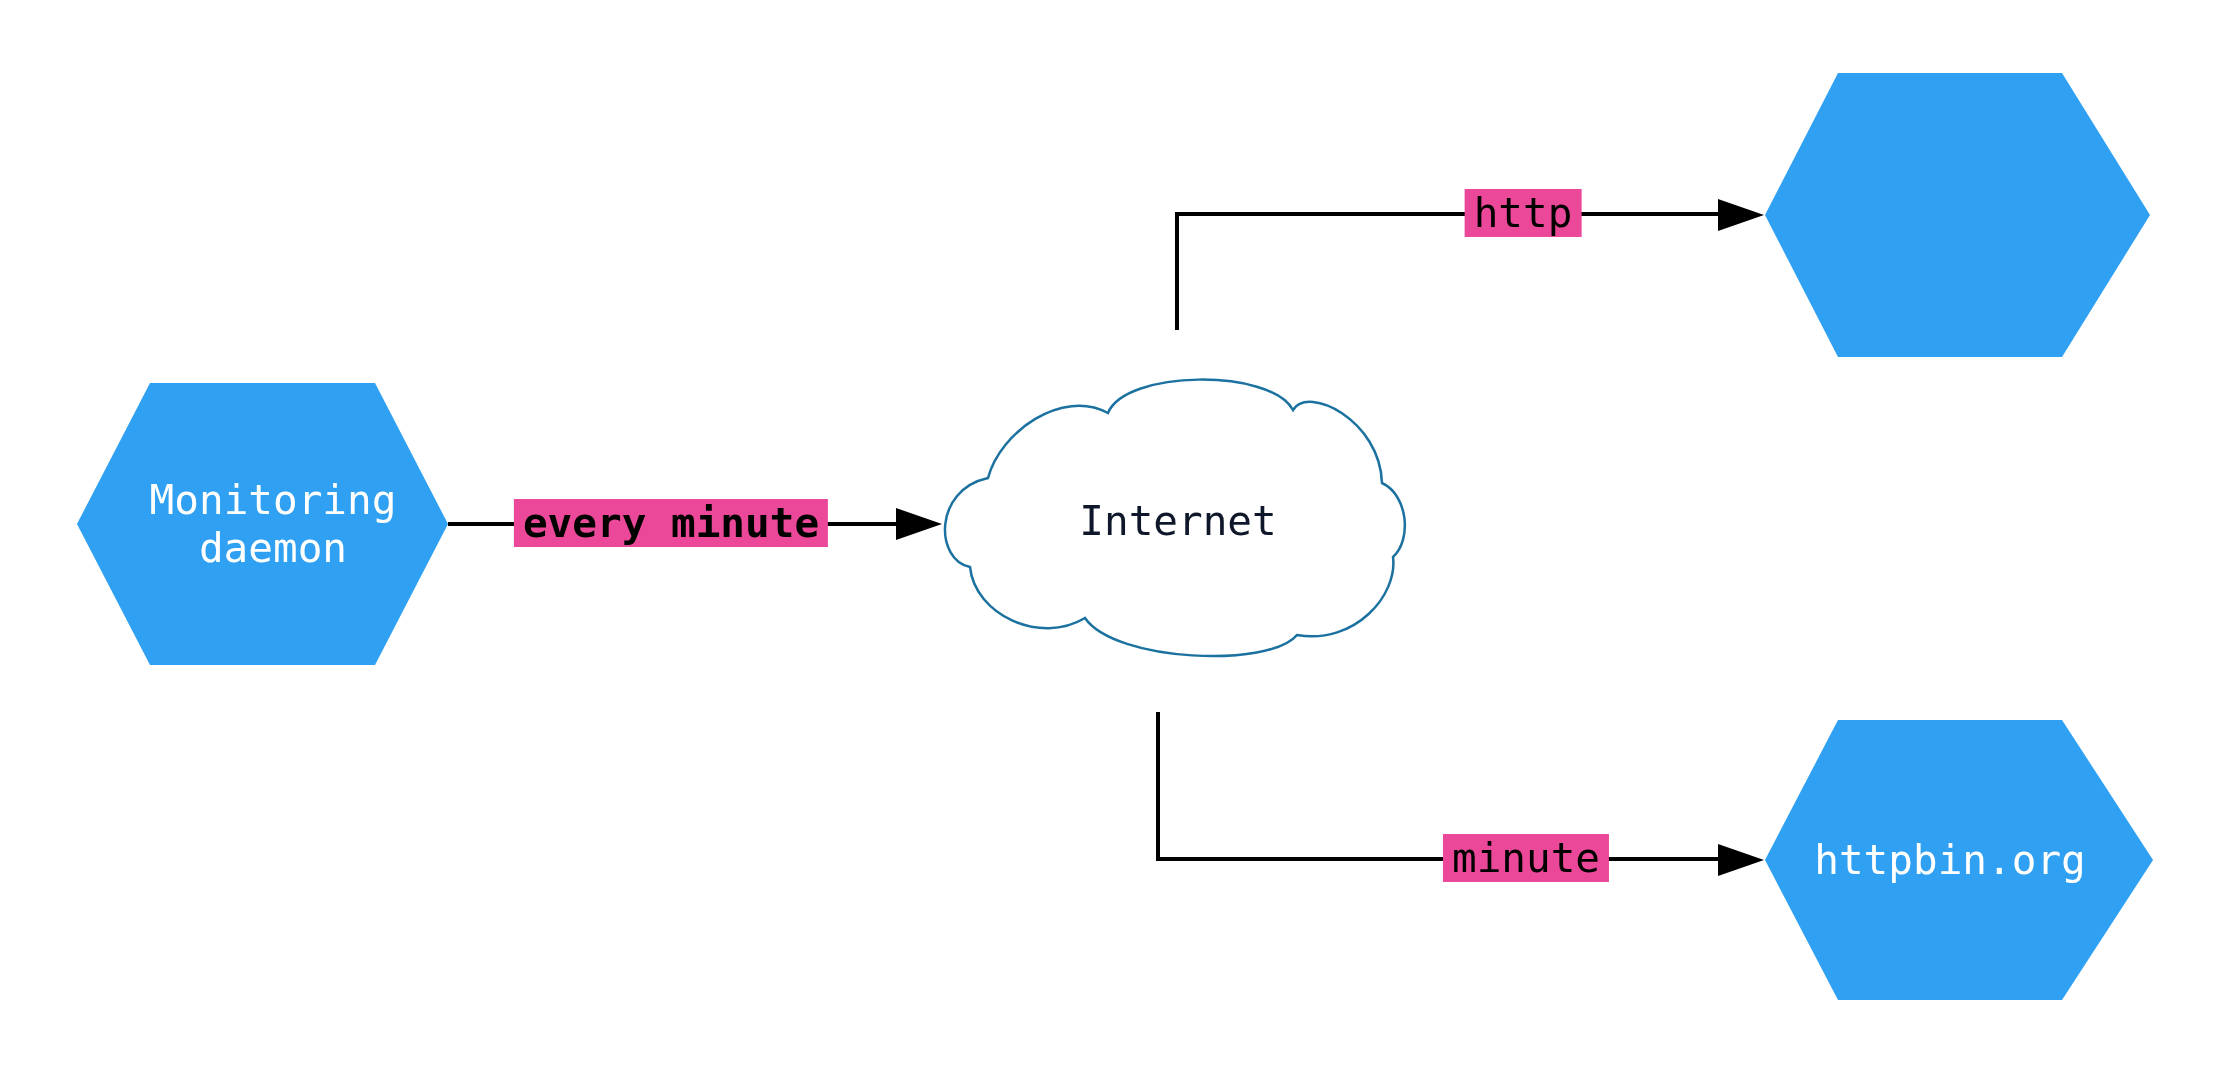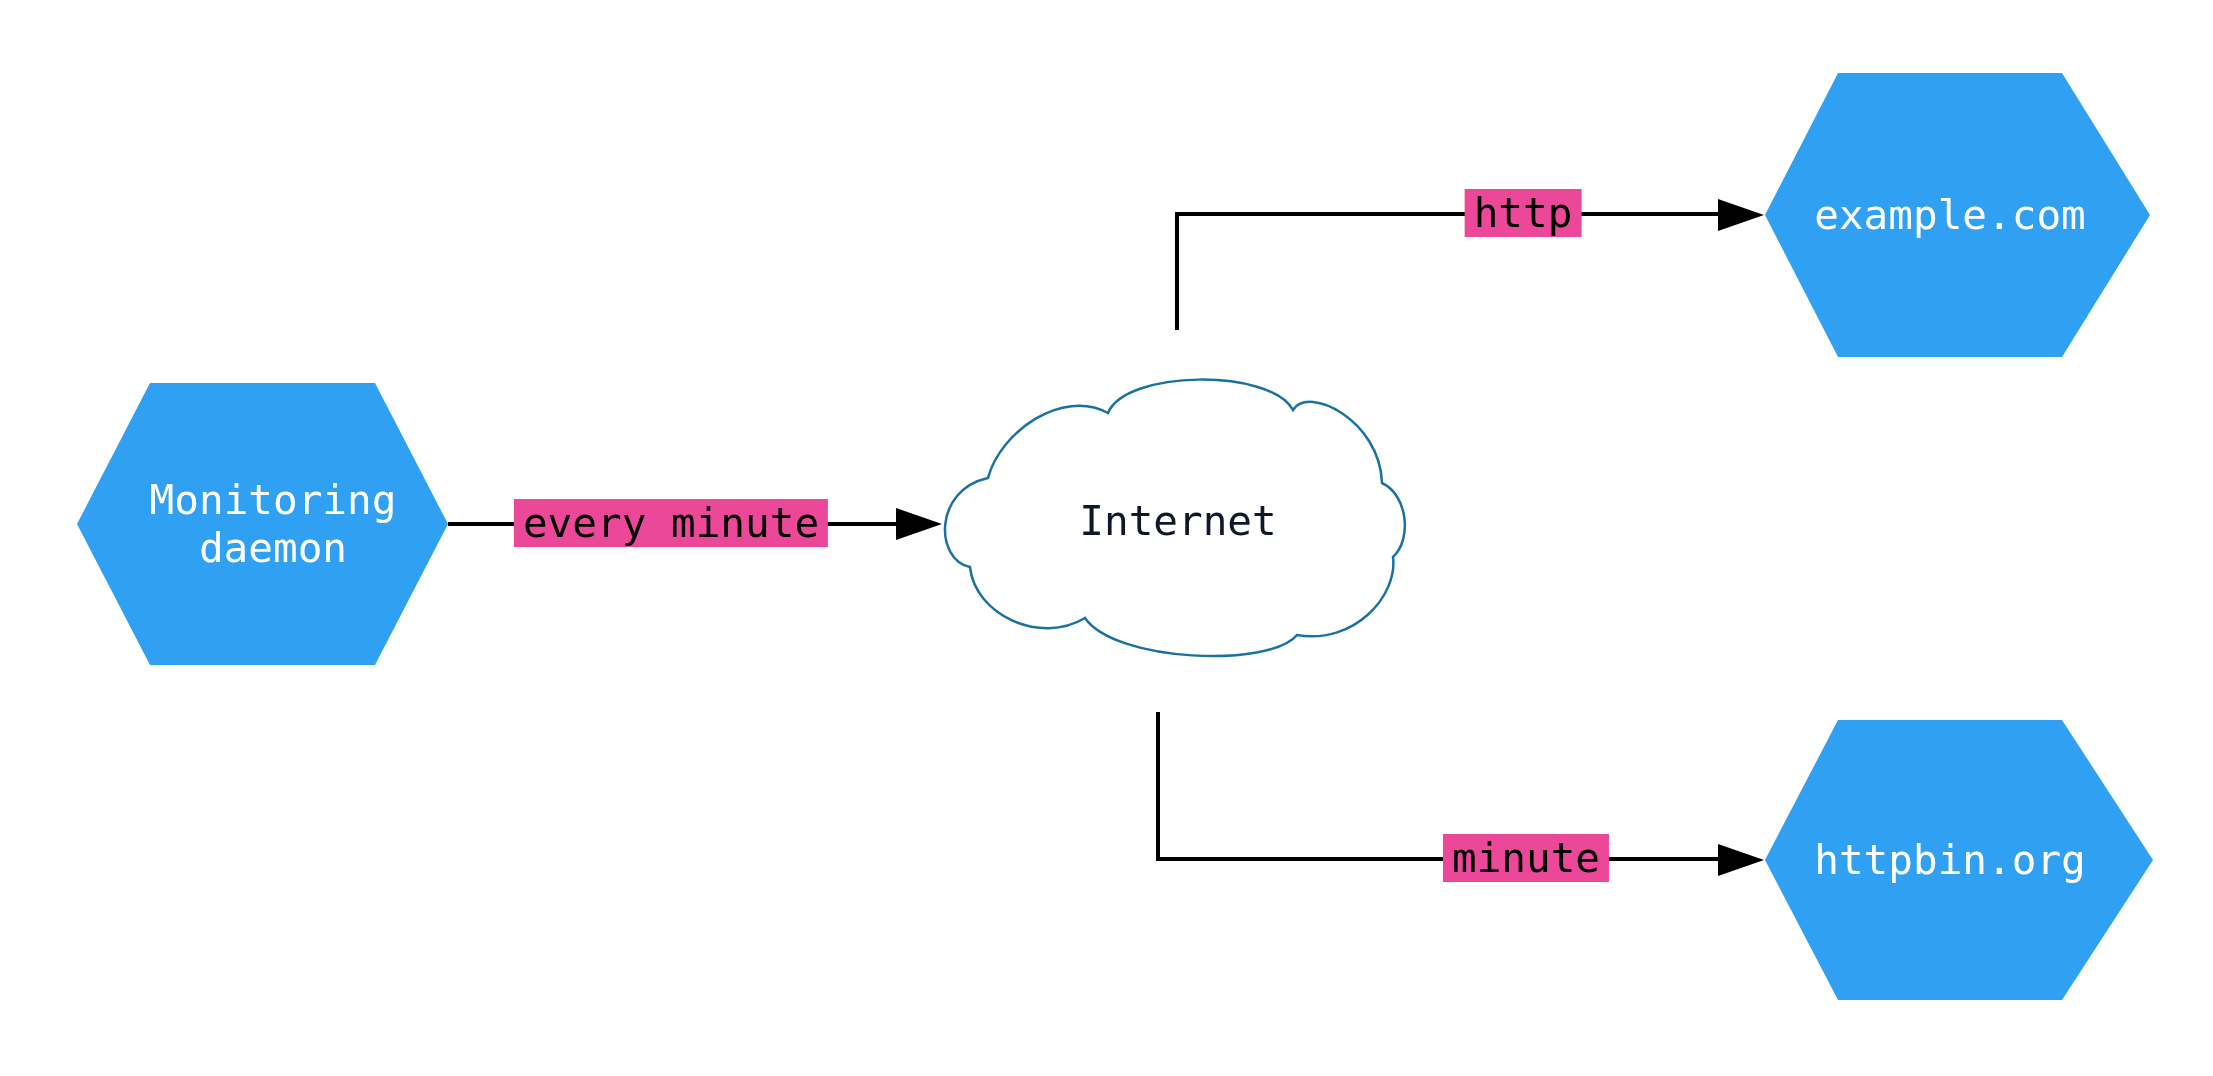--- a/index.html
+++ b/index.html
@@ -84,7 +84,6 @@
 
   <div class="node-label dark" style="left:1178px; top:521px;">Internet</div>
 
-  <div class="node-label light" style="left:1950px; top:215px;">example.com</div>
 
   <div class="node-label light" style="left:1950px; top:860px;">httpbin.org</div>
 

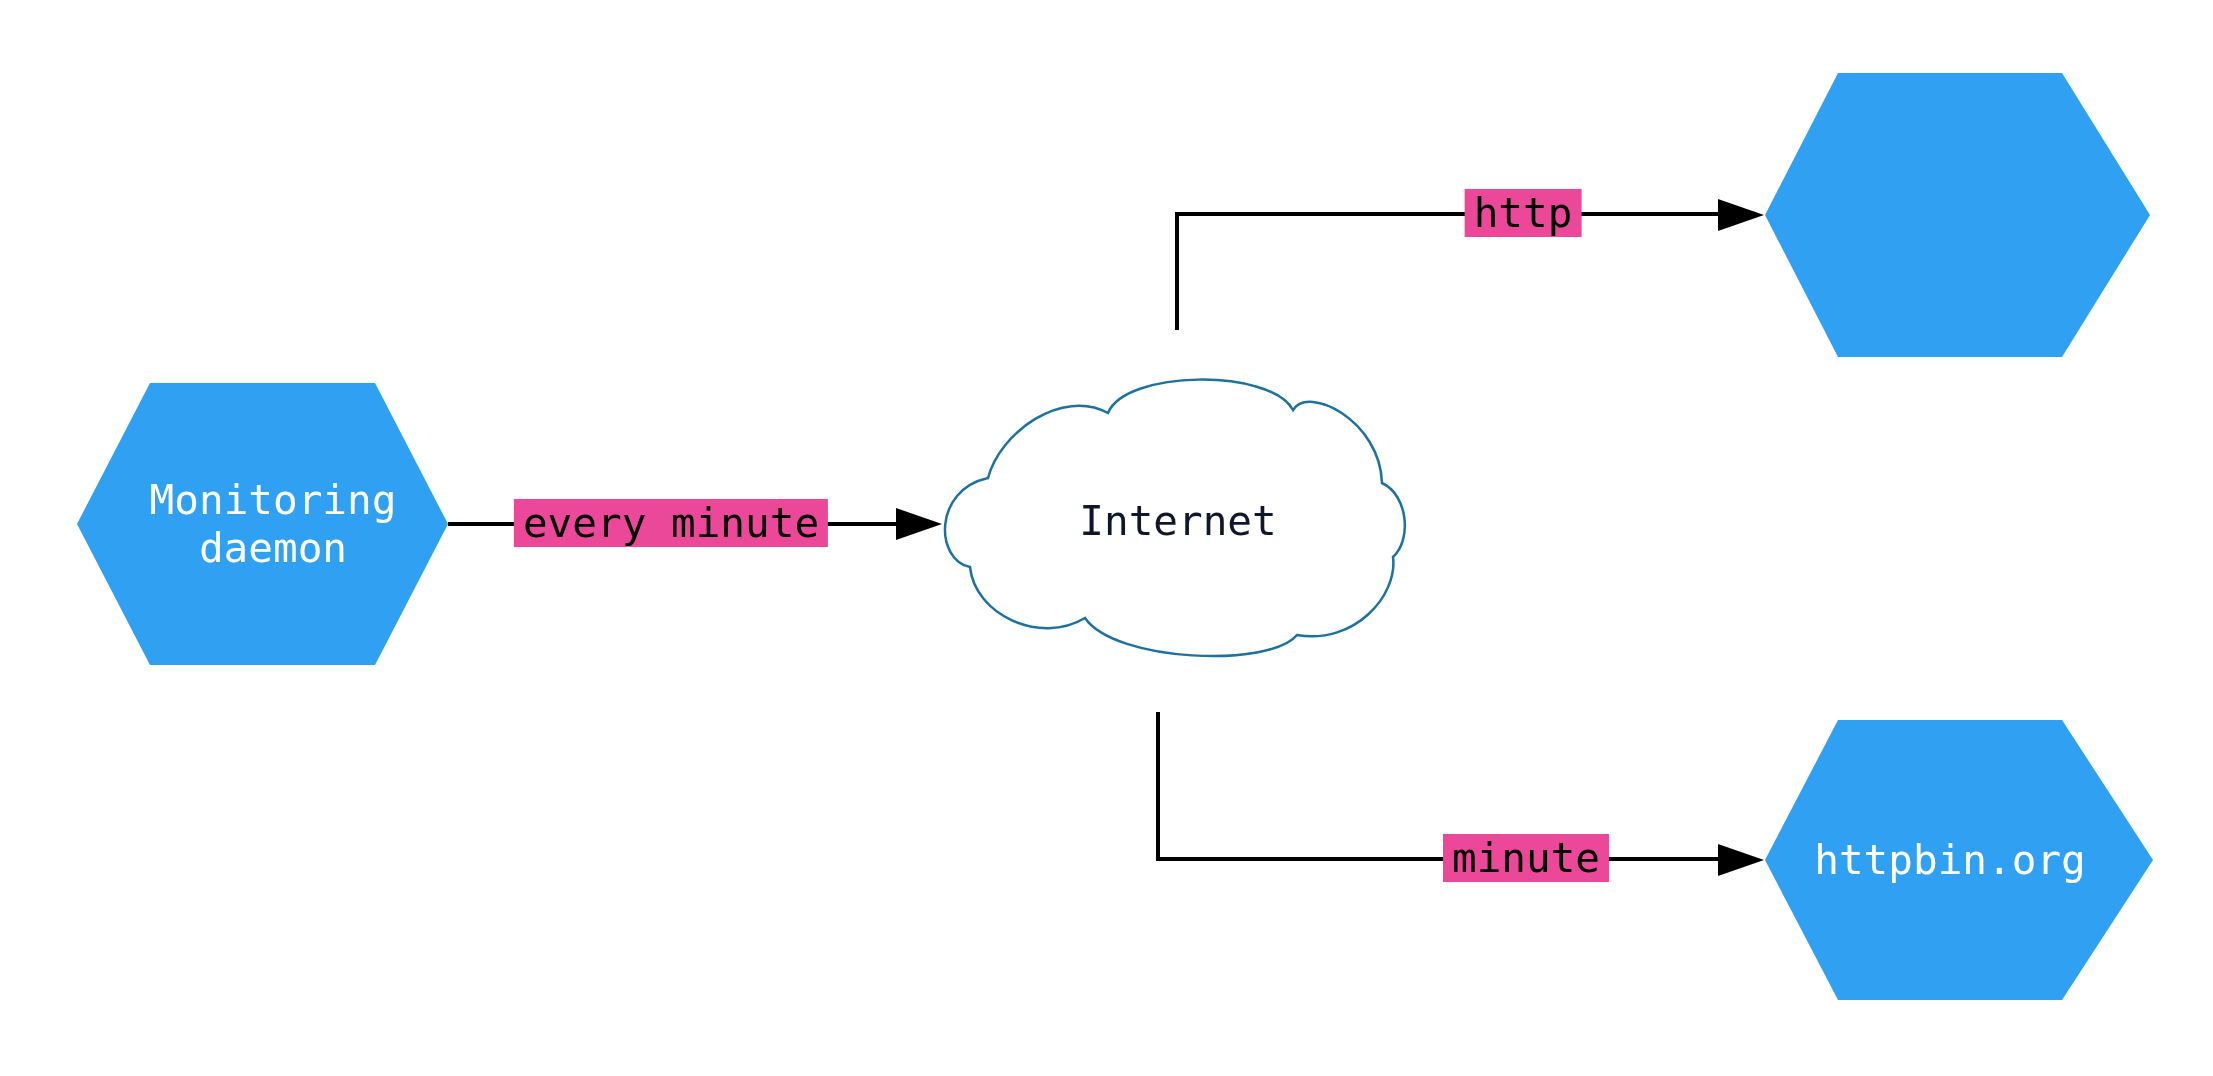--- a/index.html
+++ b/index.html
@@ -87,7 +87,7 @@
 
   <div class="node-label light" style="left:1950px; top:860px;">httpbin.org</div>
 
-  <div class="edge-label" style="left:671px; top:523px;">every minute</div>
+  <div class="edge-label" style="left:671px; top:523px;font-weight:bold;">every minute</div>
 
   <div class="edge-label" style="left:1523px; top:213px;">http</div>
 

